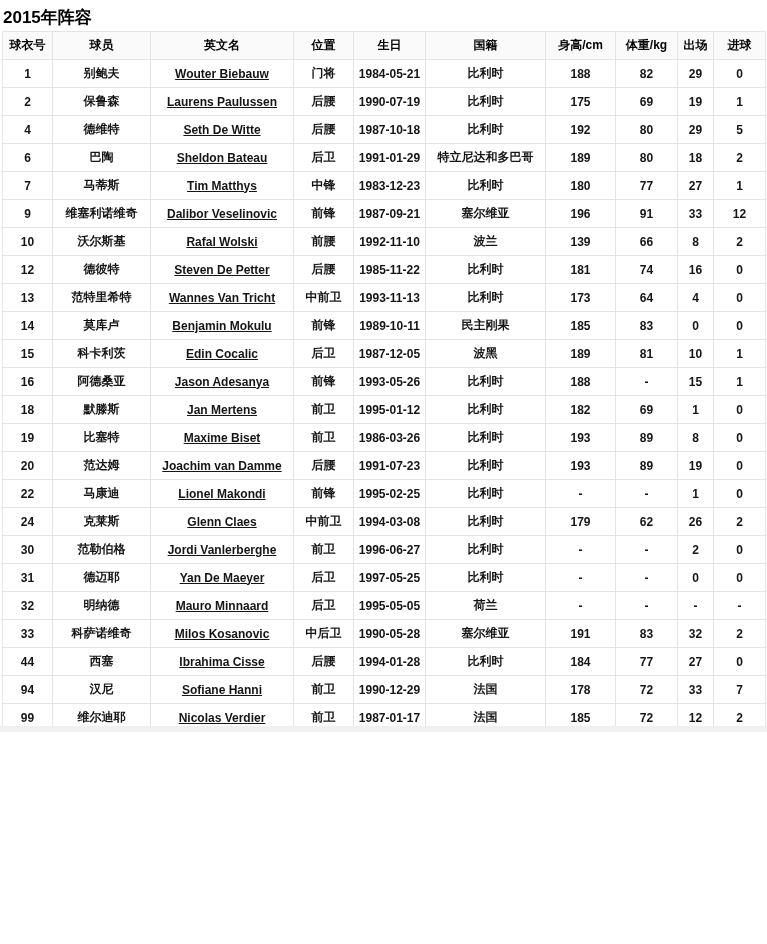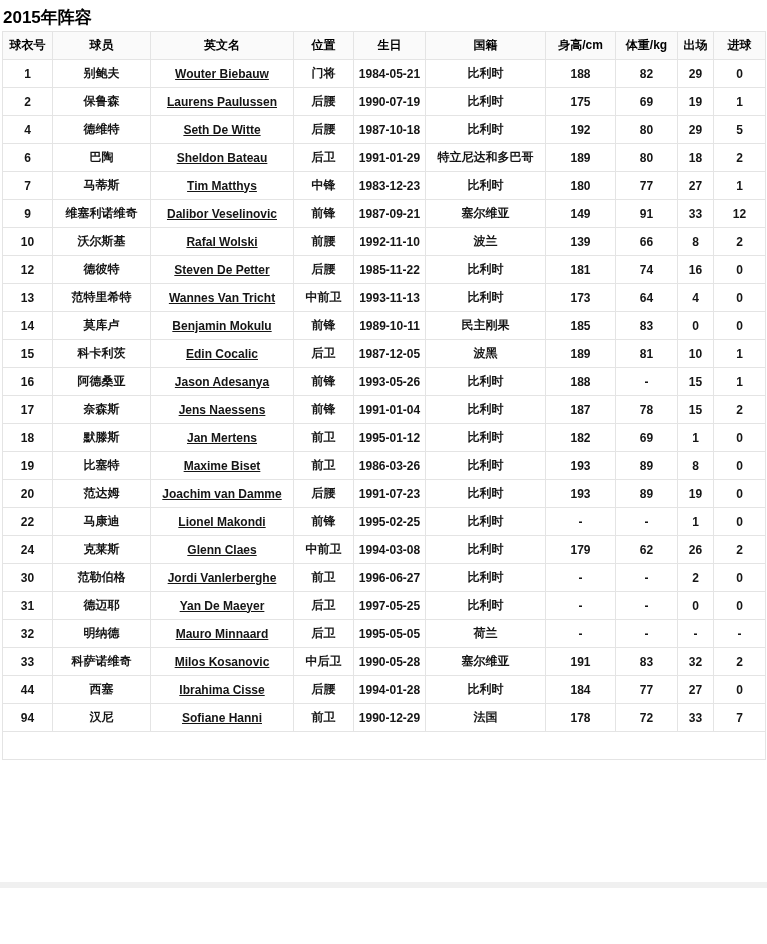--- a/index.html
+++ b/index.html
@@ -11,7 +11,7 @@
   .page {
     position: relative;
     width: 767px;
-    height: 888px;
+    height: 732px;
     background: #ffffff;
     overflow: hidden;
   }

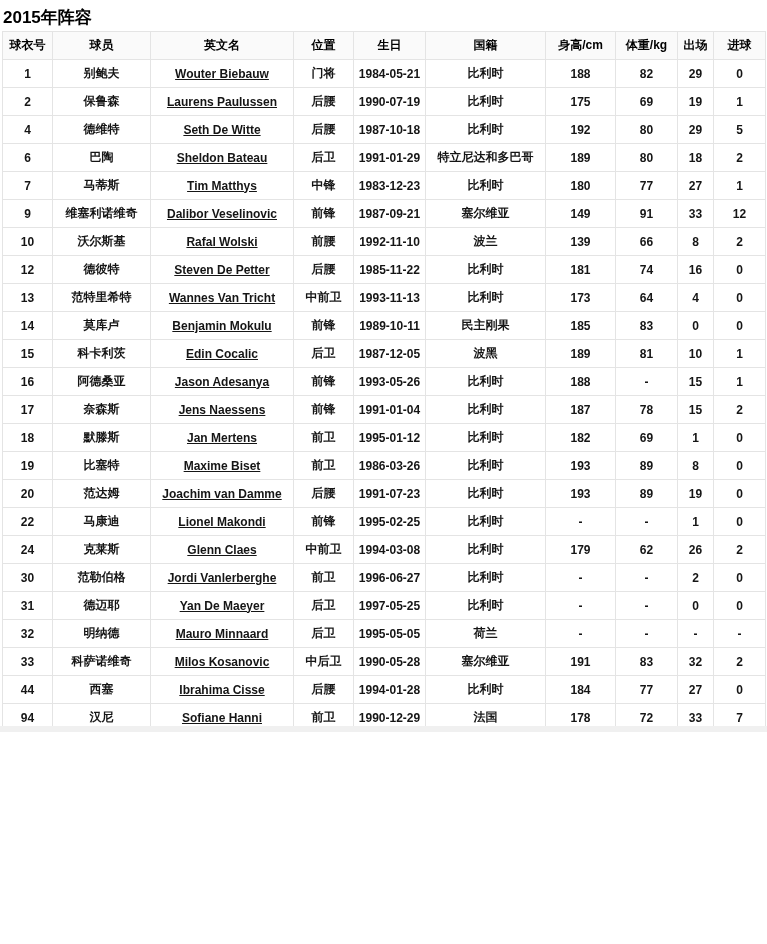--- a/index.html
+++ b/index.html
@@ -165,7 +165,7 @@
           <td>前锋</td>
           <td>1987-09-21</td>
           <td>塞尔维亚</td>
-          <td>149</td>
+          <td>196</td>
           <td>91</td>
           <td>33</td>
           <td>12</td>

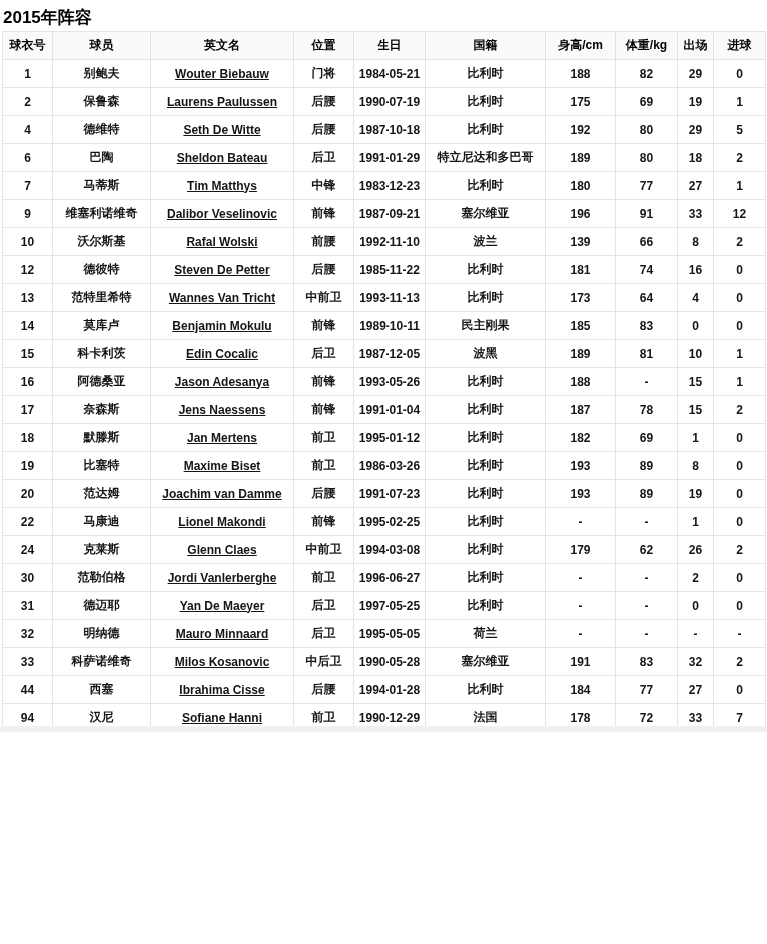--- a/index.html
+++ b/index.html
@@ -243,18 +243,6 @@
           <td>1</td>
         </tr>
         <tr>
-          <td>17</td>
-          <td>奈森斯</td>
-          <td class="en-name">Jens Naessens</td>
-          <td>前锋</td>
-          <td>1991-01-04</td>
-          <td>比利时</td>
-          <td>187</td>
-          <td>78</td>
-          <td>15</td>
-          <td>2</td>
-        </tr>
-        <tr>
           <td>18</td>
           <td>默滕斯</td>
           <td class="en-name">Jan Mertens</td>

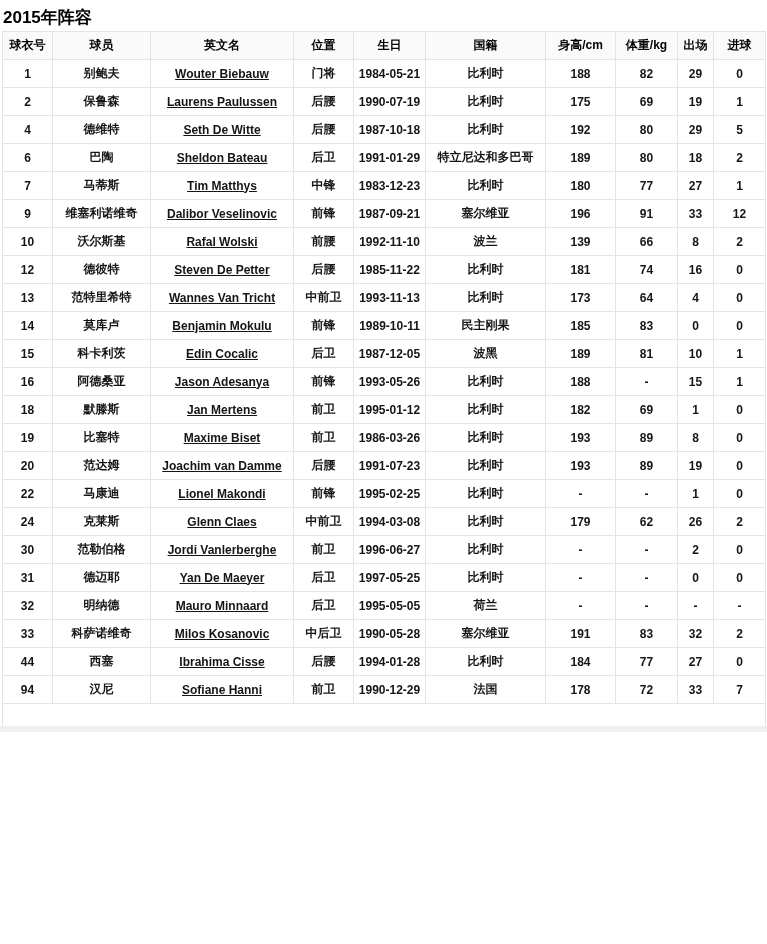--- a/index.html
+++ b/index.html
@@ -374,6 +374,18 @@
           <td>33</td>
           <td>7</td>
         </tr>
+        <tr>
+          <td>99</td>
+          <td>维尔迪耶</td>
+          <td class="en-name">Nicolas Verdier</td>
+          <td>前卫</td>
+          <td>1987-01-17</td>
+          <td>法国</td>
+          <td>185</td>
+          <td>72</td>
+          <td>12</td>
+          <td>2</td>
+        </tr>
       </tbody>
     <tbody>
       <tr class="footer-row">

